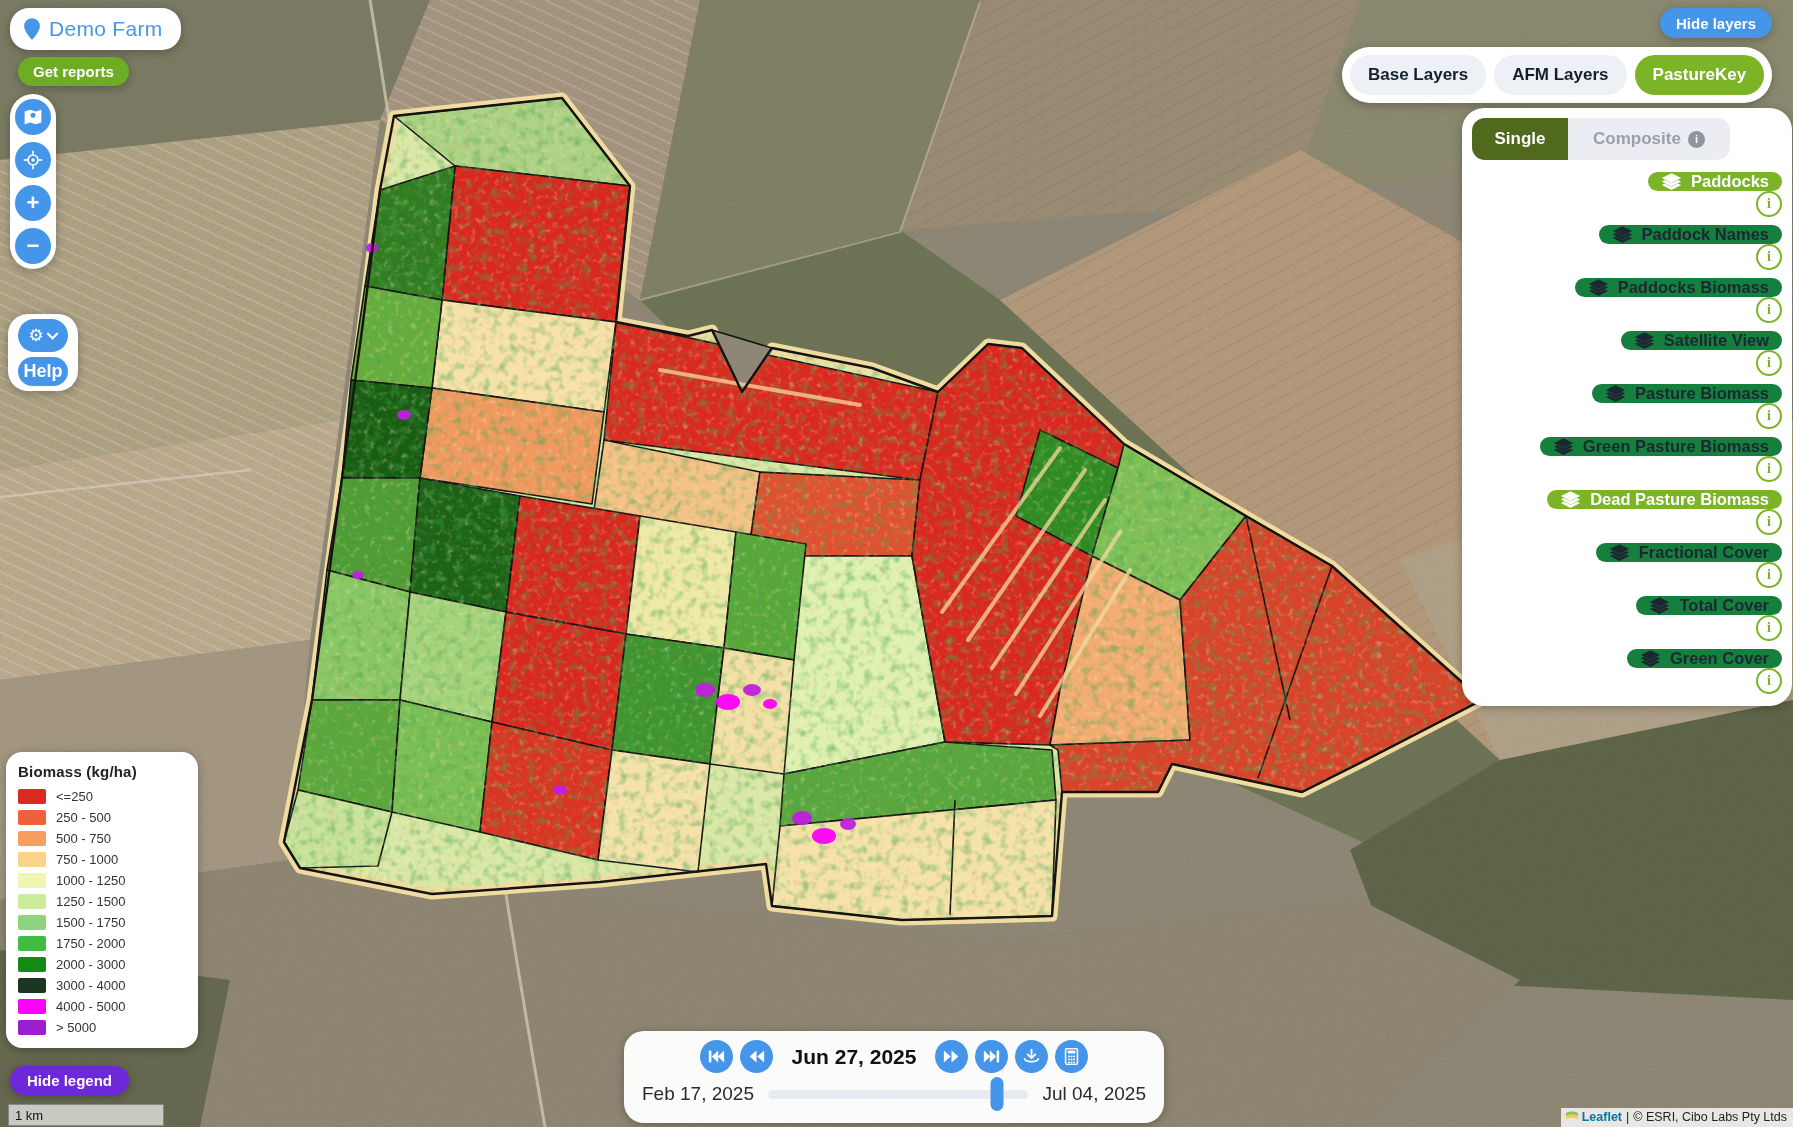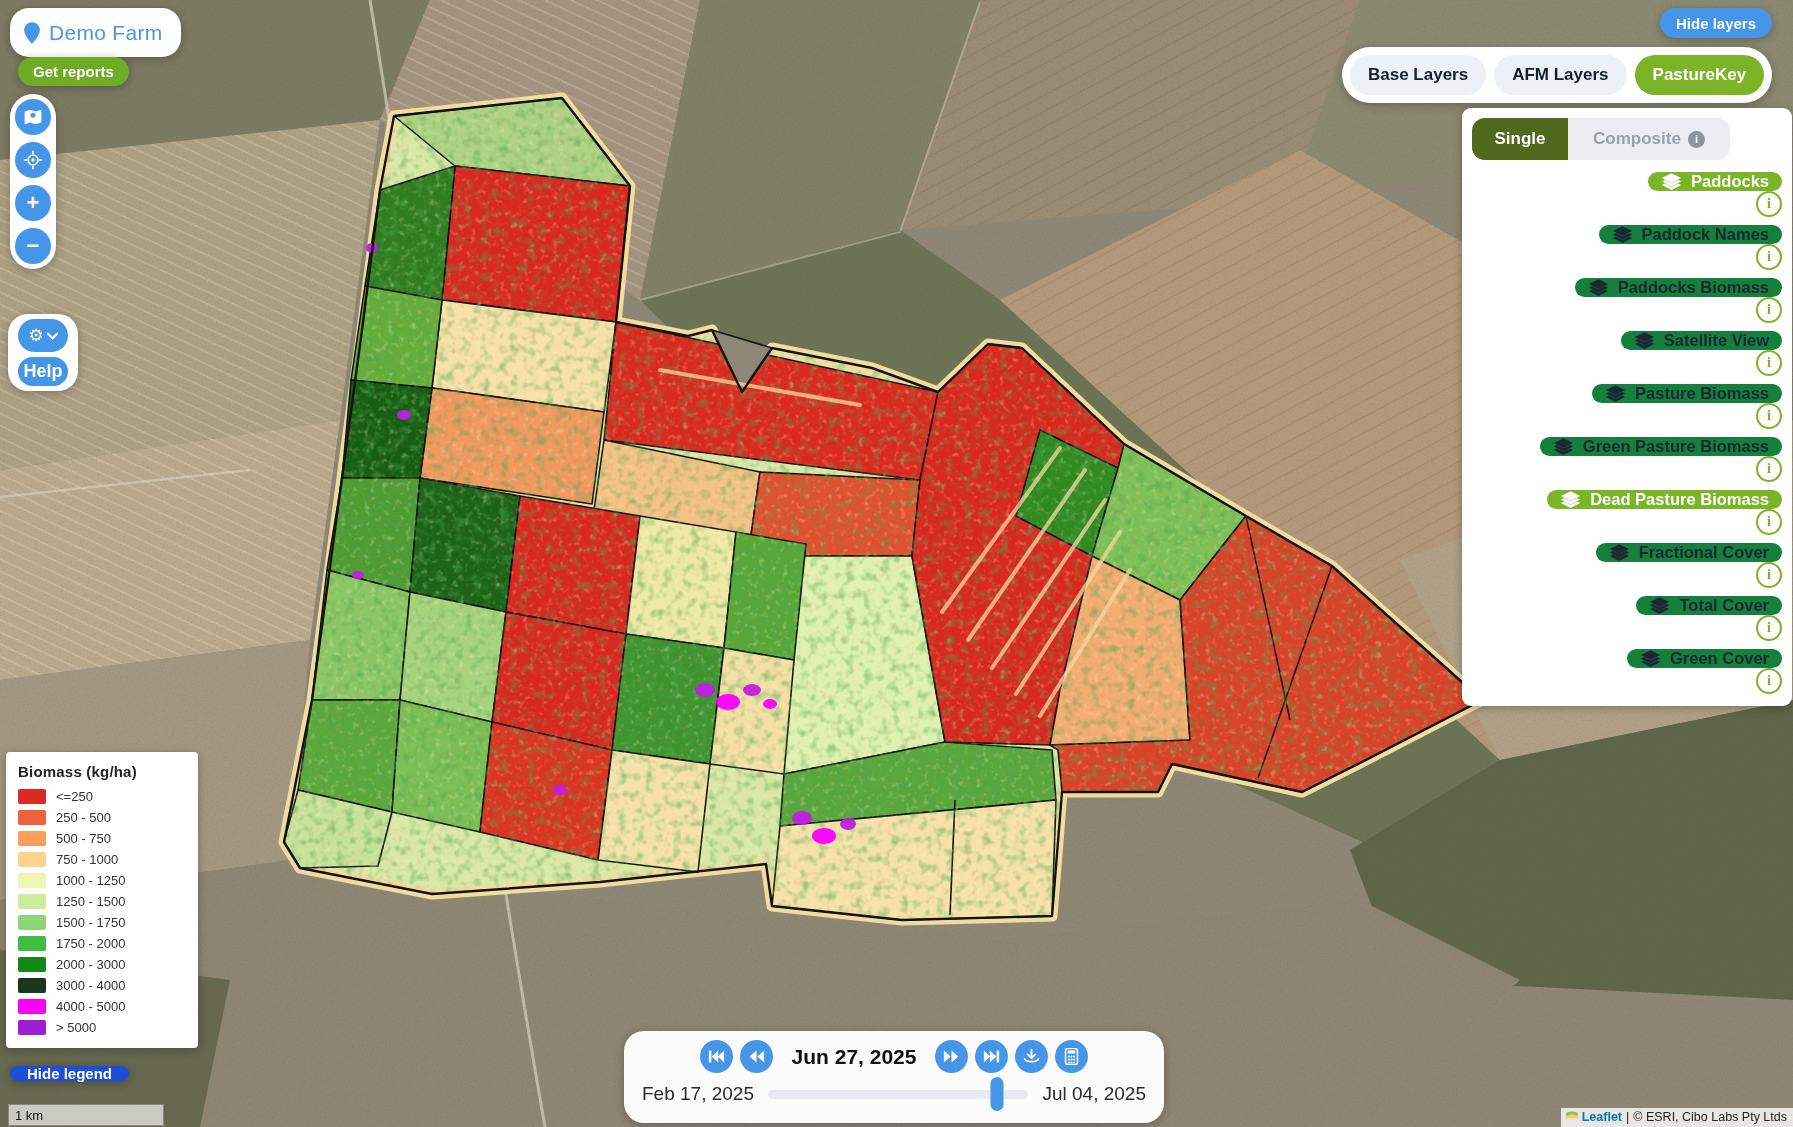--- a/index.html
+++ b/index.html
@@ -9,7 +9,7 @@
   .shadow{box-shadow:0 2px 10px rgba(0,0,0,.28);}
 
   
-  .farm-pill{position:absolute;left:10px;top:8px;height:49px;background:#fff;border-radius:19px;
+  .farm-pill{position:absolute;left:10px;top:8px;height:42px;background:#fff;border-radius:19px;
     display:flex;align-items:center;padding:0 18px 0 12px;gap:7px;}
   .farm-pill .name{color:#4a96e4;font-size:21px;font-weight:500;letter-spacing:.3px;}
 

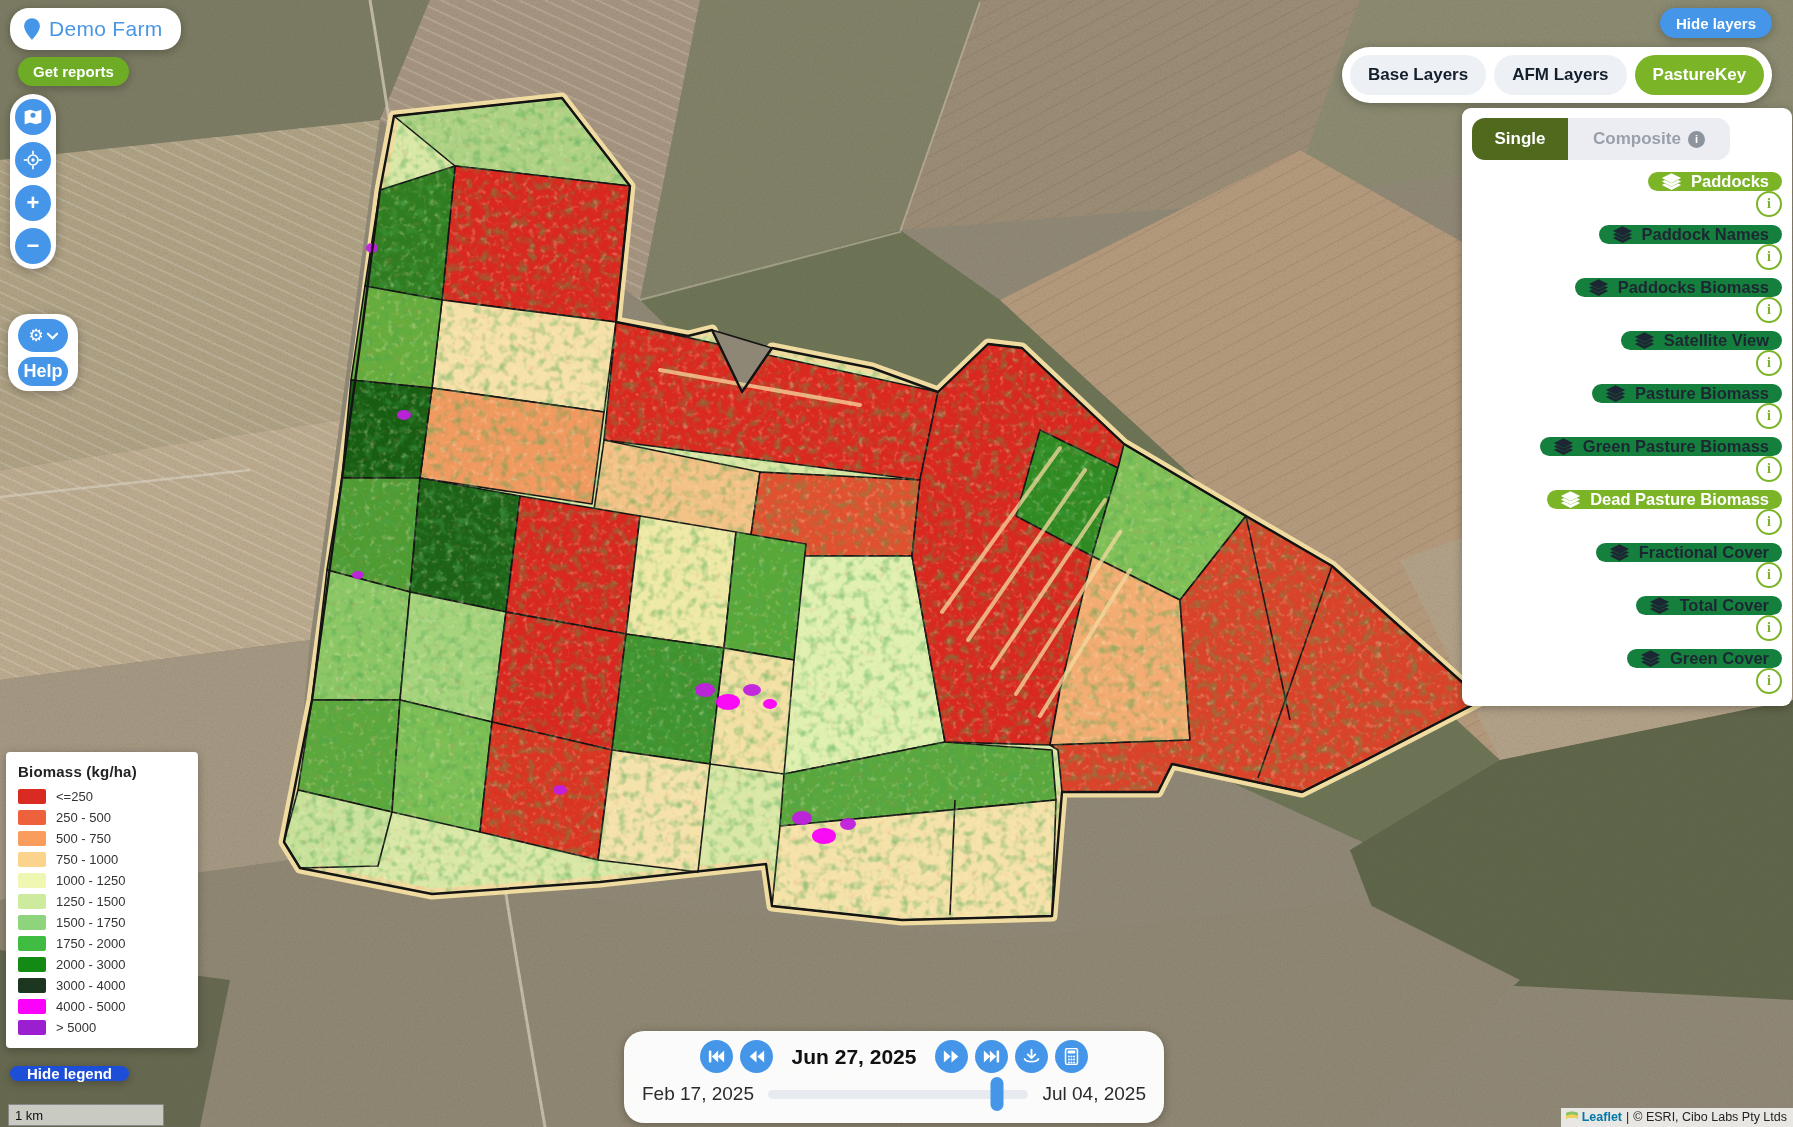--- a/index.html
+++ b/index.html
@@ -50,7 +50,7 @@
   .tab.active{background:#7cb428;color:#fff;}
 
   
-  .layers-panel{position:absolute;left:1462px;top:108px;width:330px;background:#fff;border-radius:9px;
+  .layers-panel{position:absolute;left:1462px;top:108px;width:330px;background:#fff;border-radius:22px;
     padding:10px 10px 12px 10px;box-sizing:border-box;}
   .segmented{display:flex;width:258px;border-radius:13px;overflow:hidden;background:#ebedf2;}
   .seg{height:42px;display:flex;align-items:center;justify-content:center;font-weight:700;font-size:17px;gap:7px;cursor:pointer;}

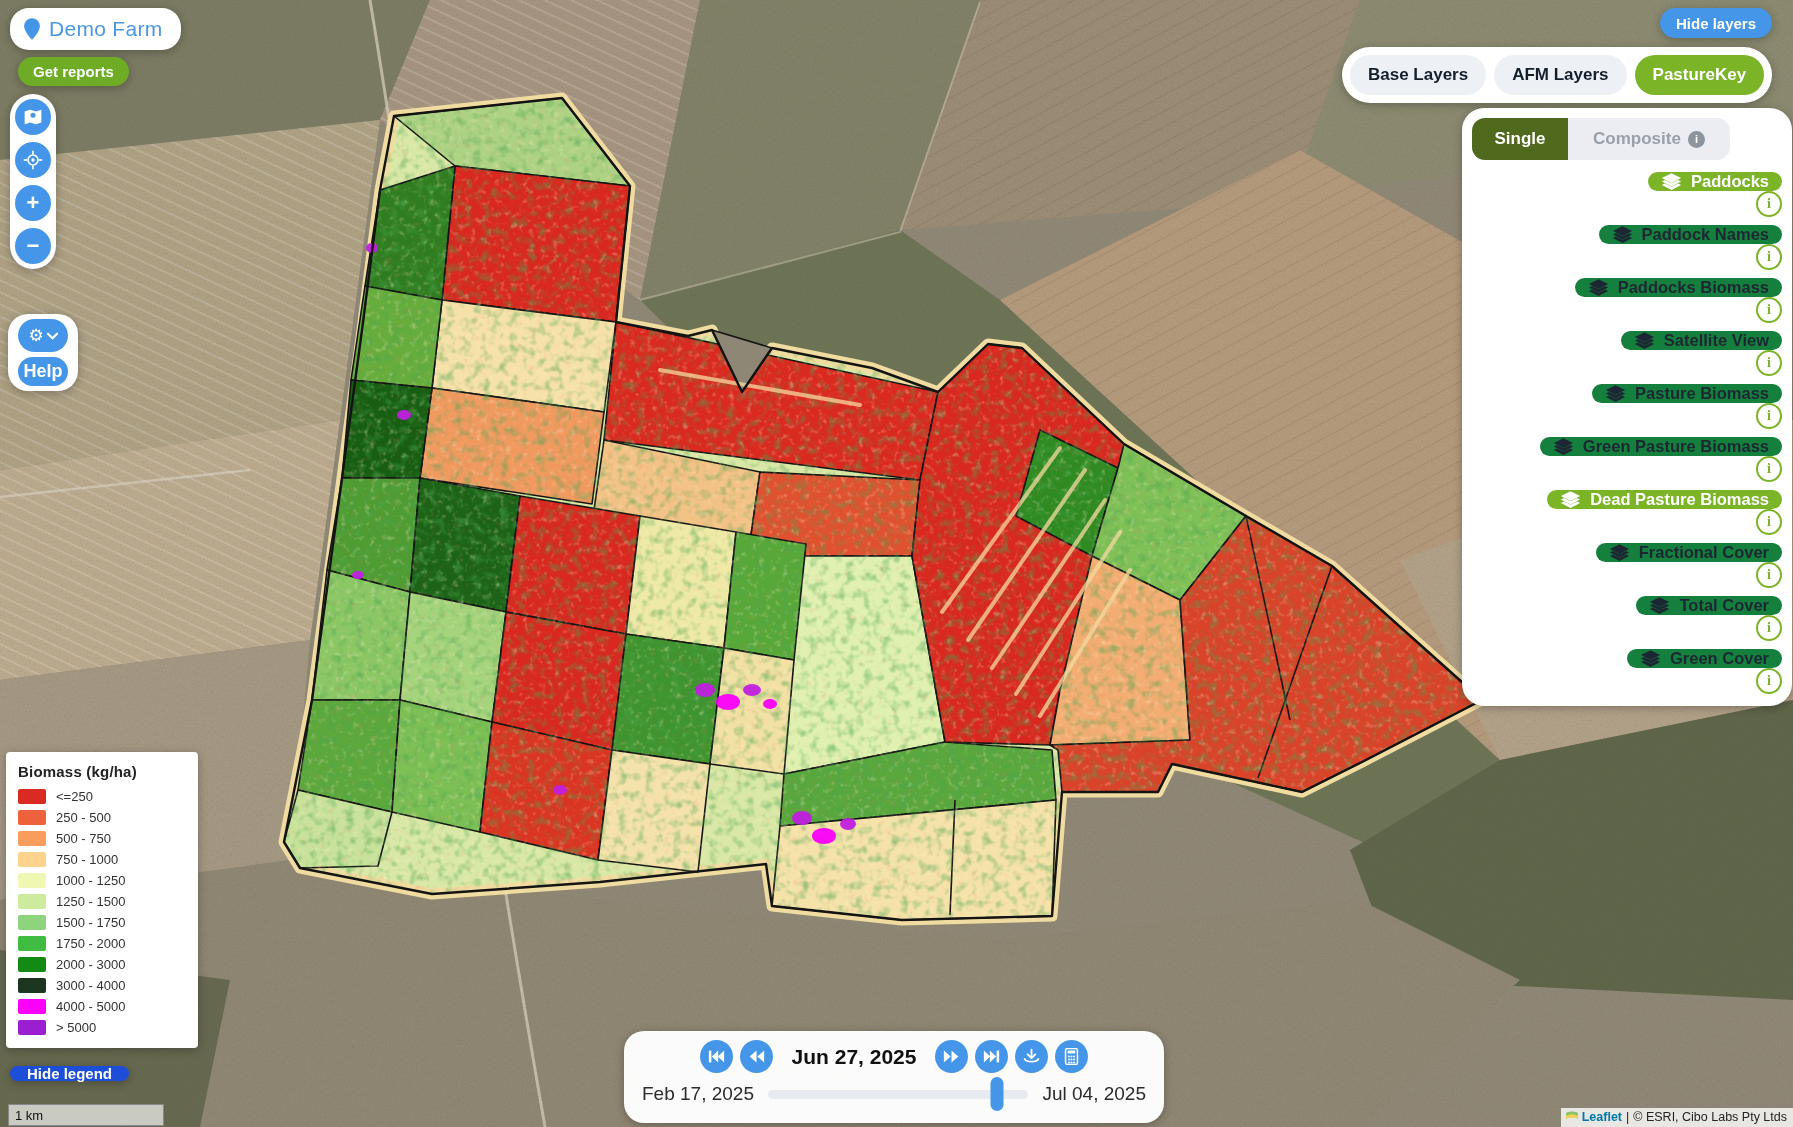--- a/index.html
+++ b/index.html
@@ -29,7 +29,7 @@
     align-items:center;justify-content:center;font-weight:700;font-size:18px;}
 
   
-  .legend{position:absolute;left:6px;top:752px;width:168px;background:#fff;border-radius:4px;
+  .legend{position:absolute;left:6px;top:752px;width:168px;background:#fff;border-radius:16px;
     padding:11px 12px 10px 12px;}
   .legend h3{margin:0 0 6px 0;font-size:15px;color:#222;letter-spacing:.2px;}
   .legend-row{display:flex;align-items:center;height:21px;}

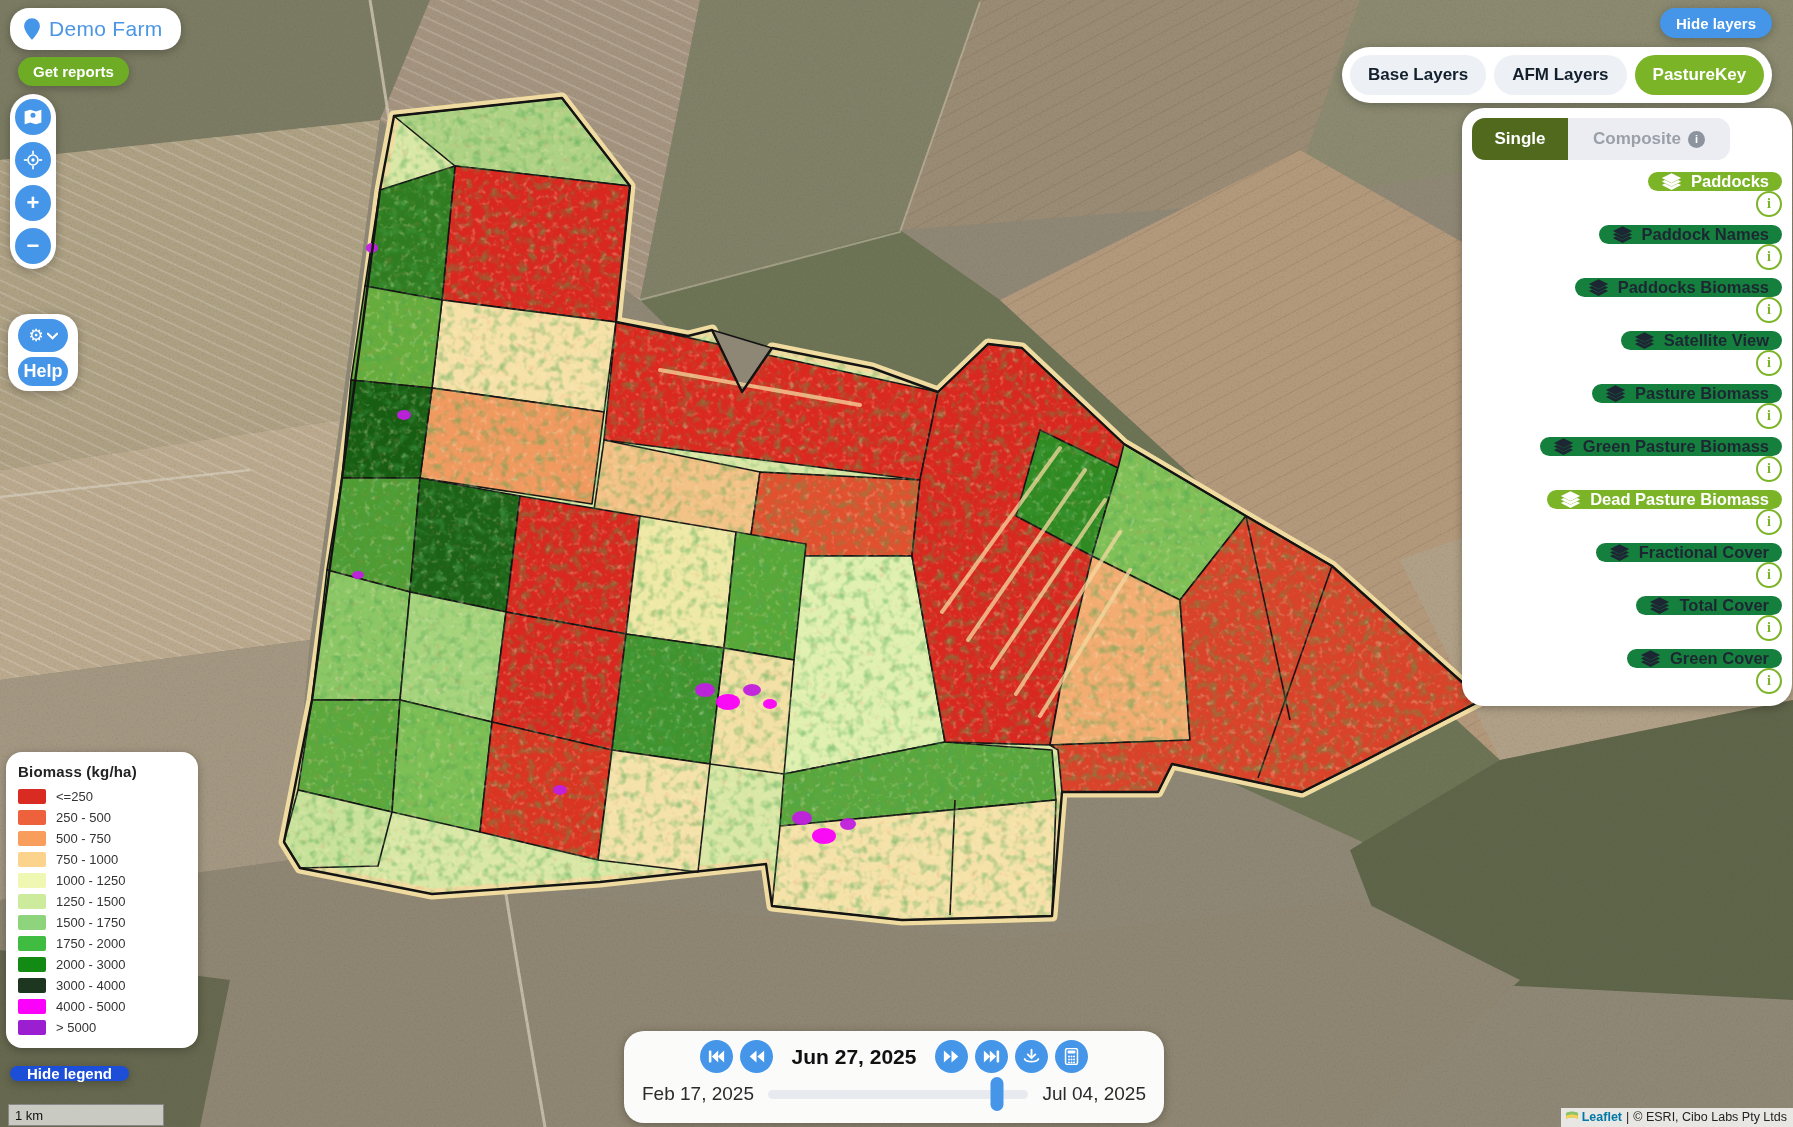--- a/index.html
+++ b/index.html
@@ -35,7 +35,7 @@
   .legend-row{display:flex;align-items:center;height:21px;}
   .legend-row .swatch{width:28px;height:15px;border-radius:2px;margin-right:10px;flex:none;}
   .legend-row .lab{font-size:13px;color:#333;}
-  .hide-legend{position:absolute;left:10px;top:1066px;height:15px;background:#1d4ed8;border-radius:15px;
+  .hide-legend{position:absolute;left:10px;top:1066px;height:29px;background:#6d28d9;border-radius:15px;
     color:#fff;font-weight:700;font-size:15px;display:flex;align-items:center;padding:0 17px;}
   .scalebar{position:absolute;left:8px;top:1104px;width:148px;height:20px;background:rgba(255,255,255,.65);
     border:1px solid #888;font-size:13px;color:#111;display:flex;align-items:center;padding-left:6px;}

